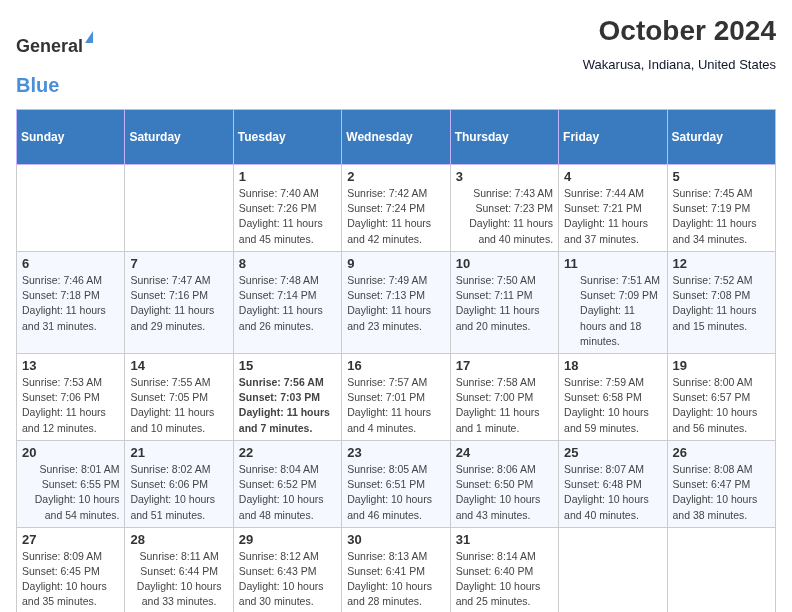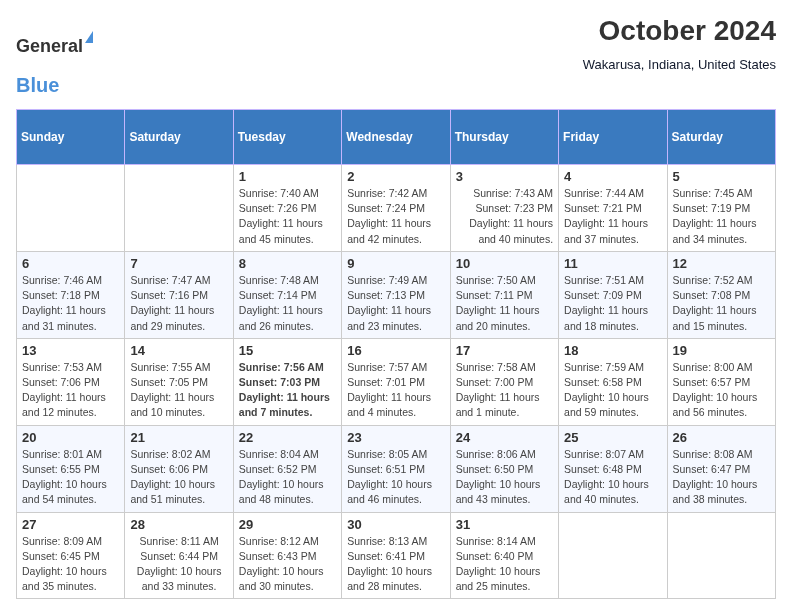--- a/index.html
+++ b/index.html
@@ -198,7 +198,7 @@
         </td>
         <td>
           <span class="day-num">11</span>
-          <div class="day-info" style="white-space: pre-line;">Sunrise: 7:51 AM
+          <div class="day-info" style="white-space: pre-line; margin-left: 16px;">Sunrise: 7:51 AM
 Sunset: 7:09 PM
 Daylight: 11 hours and 18 minutes.</div>
         </td>

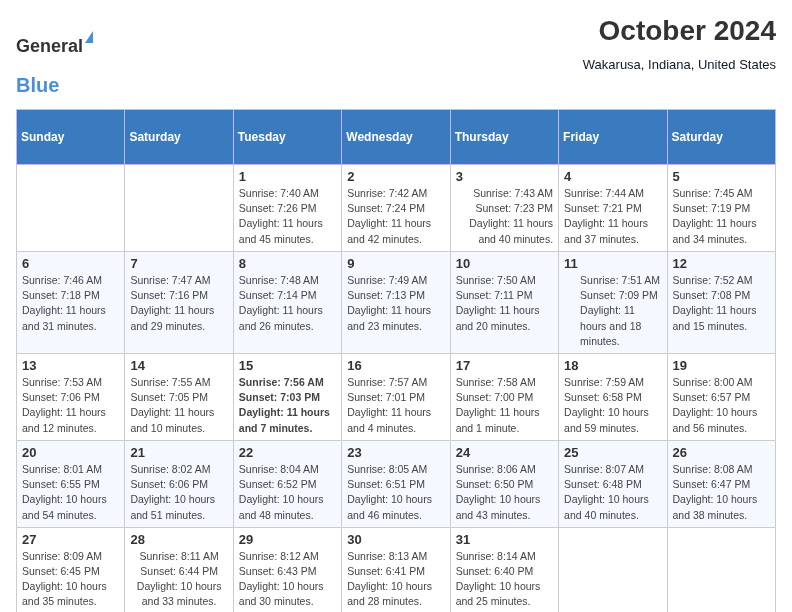--- a/index.html
+++ b/index.html
@@ -256,7 +256,7 @@
       <tr>
         <td>
           <span class="day-num">20</span>
-          <div class="day-info" style="white-space: pre-line;">Sunrise: 8:01 AM
+          <div class="day-info" style="white-space: pre-line; text-align: right;">Sunrise: 8:01 AM
 Sunset: 6:55 PM
 Daylight: 10 hours and 54 minutes.</div>
         </td>

